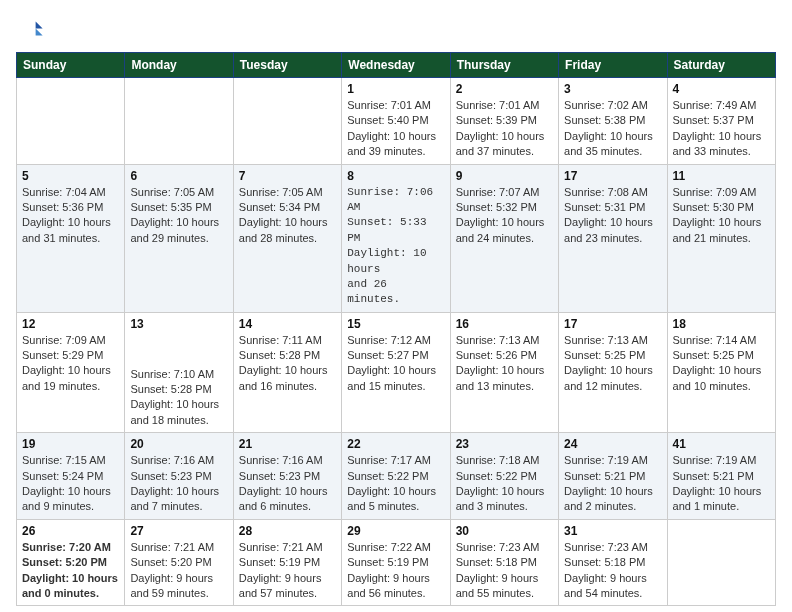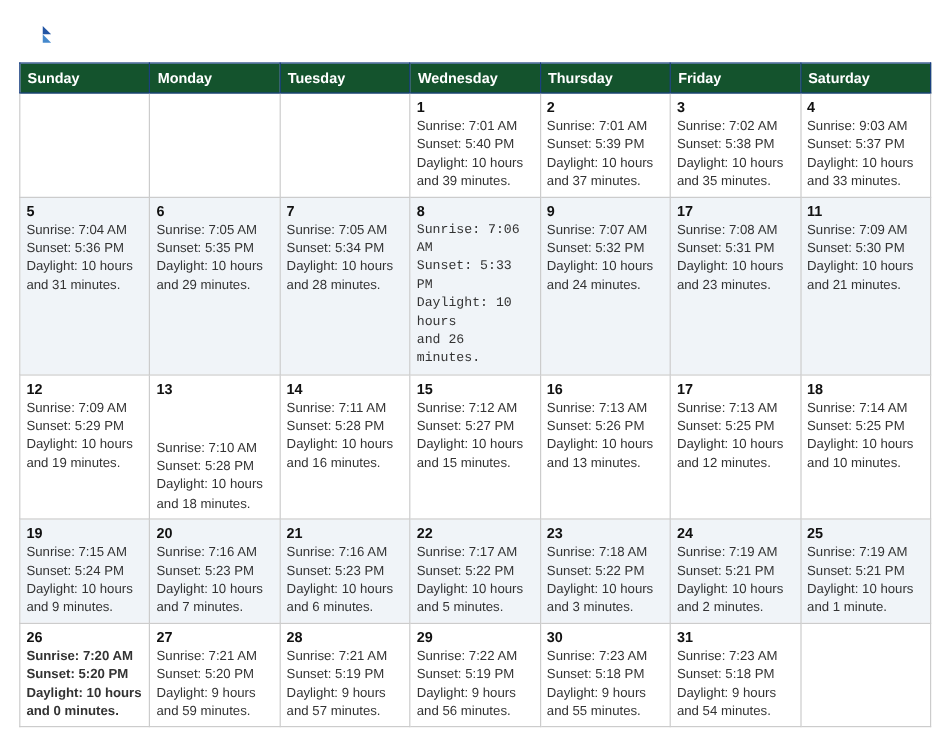--- a/index.html
+++ b/index.html
@@ -146,7 +146,7 @@
         </td>
         <td>
           <span class="day-num">4</span>
-          <div class="day-detail" style="white-space: pre-line;">Sunrise: 9:03 AM
+          <div class="day-detail" style="white-space: pre-line;">Sunrise: 7:49 AM
 Sunset: 5:37 PM
 Daylight: 10 hours
 and 33 minutes.</div>

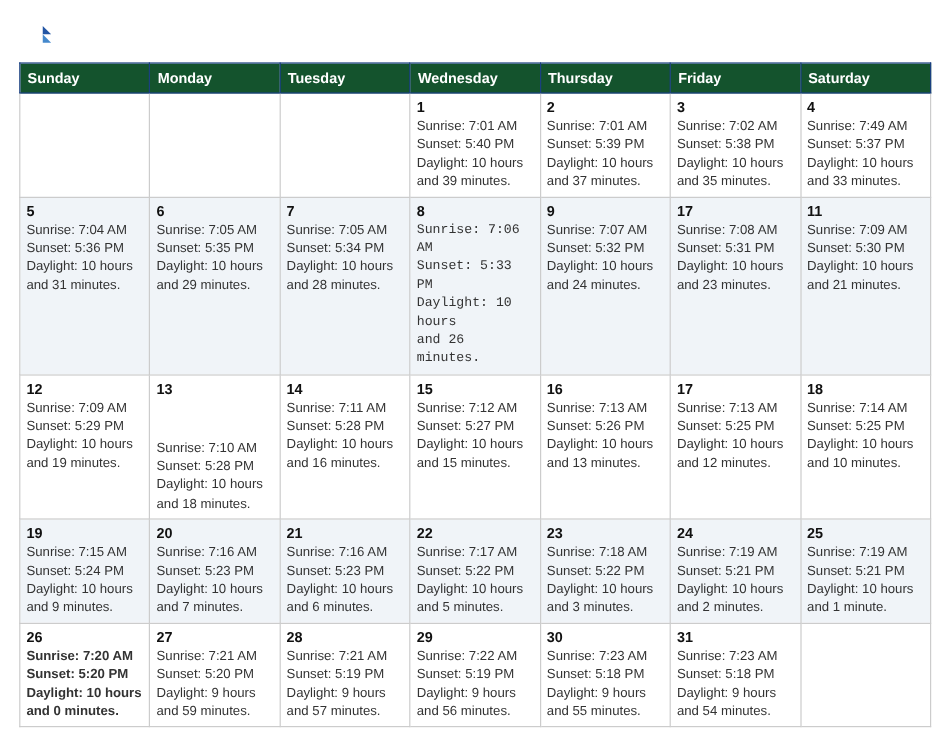--- a/index.html
+++ b/index.html
@@ -298,7 +298,7 @@
 and 2 minutes.</div>
         </td>
         <td>
-          <span class="day-num">25</span>
+          <span class="day-num">41</span>
           <div class="day-detail" style="white-space: pre-line;">Sunrise: 7:19 AM
 Sunset: 5:21 PM
 Daylight: 10 hours

